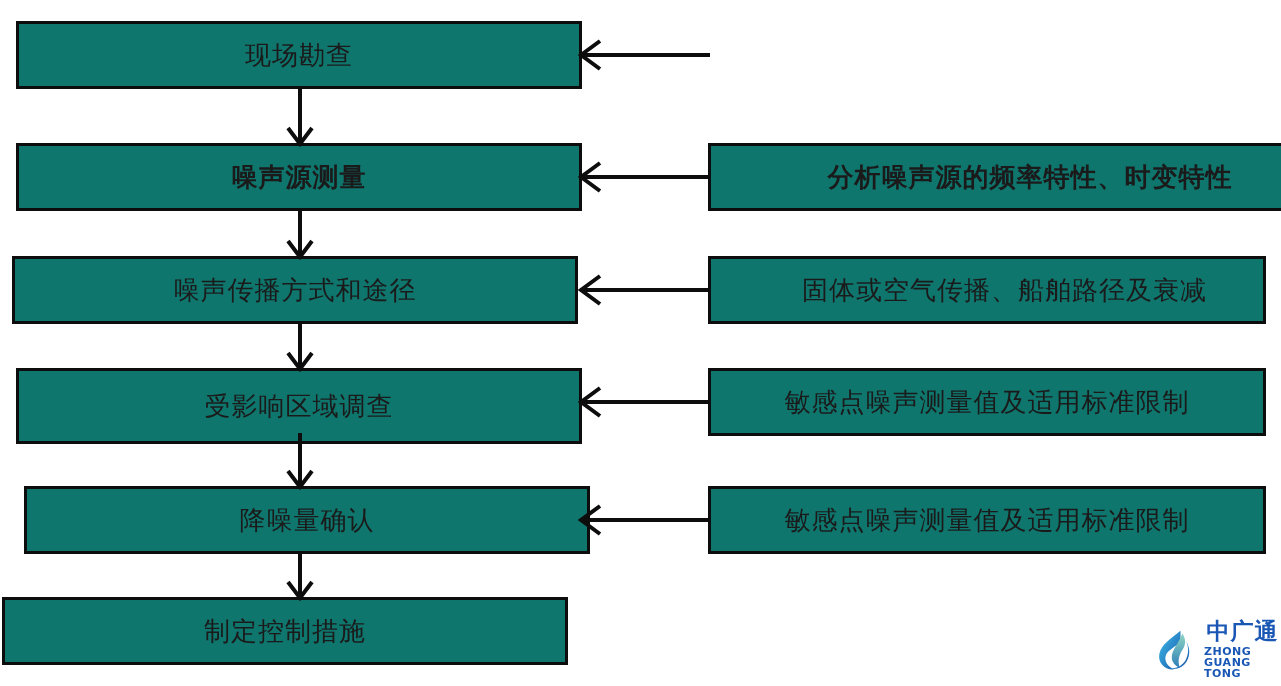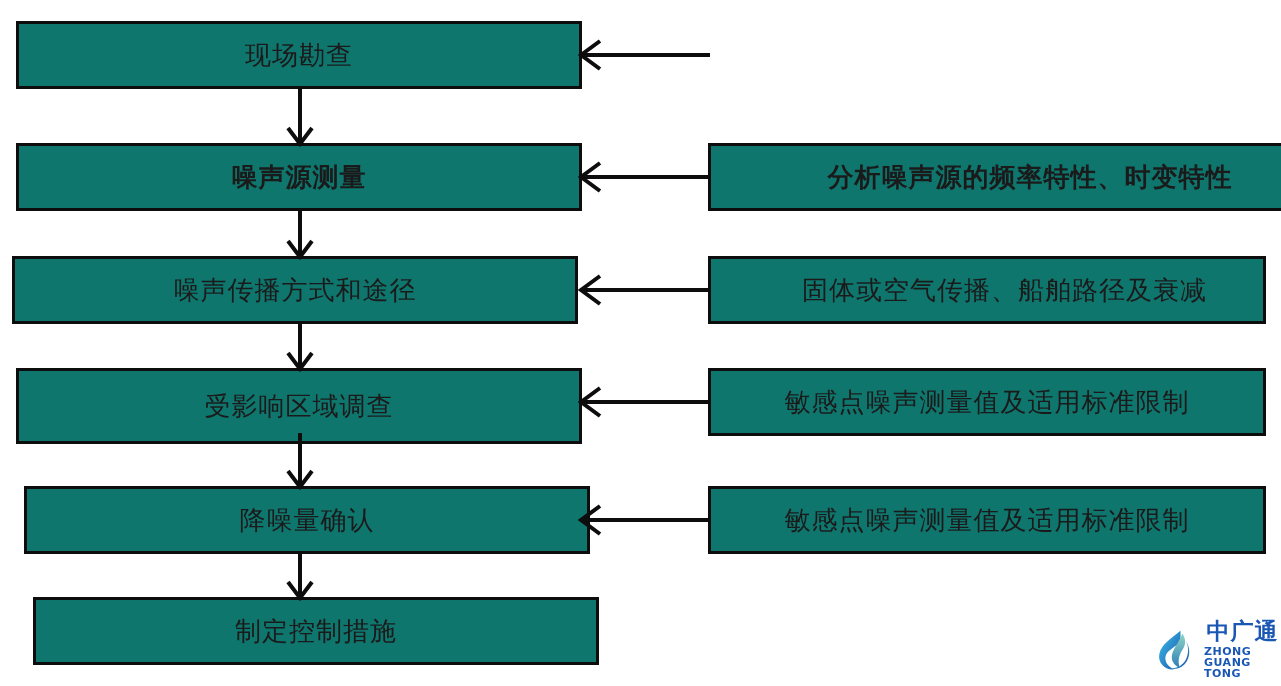--- a/index.html
+++ b/index.html
@@ -102,7 +102,7 @@
     <span class="node-label">降噪量确认</span>
   </div>
 
-  <div class="node" style="left:33px; top:597px; width:566px; height:68px;">
+  <div class="node" style="left:2px; top:597px; width:566px; height:68px;">
     <span class="node-label">制定控制措施</span>
   </div>
 

